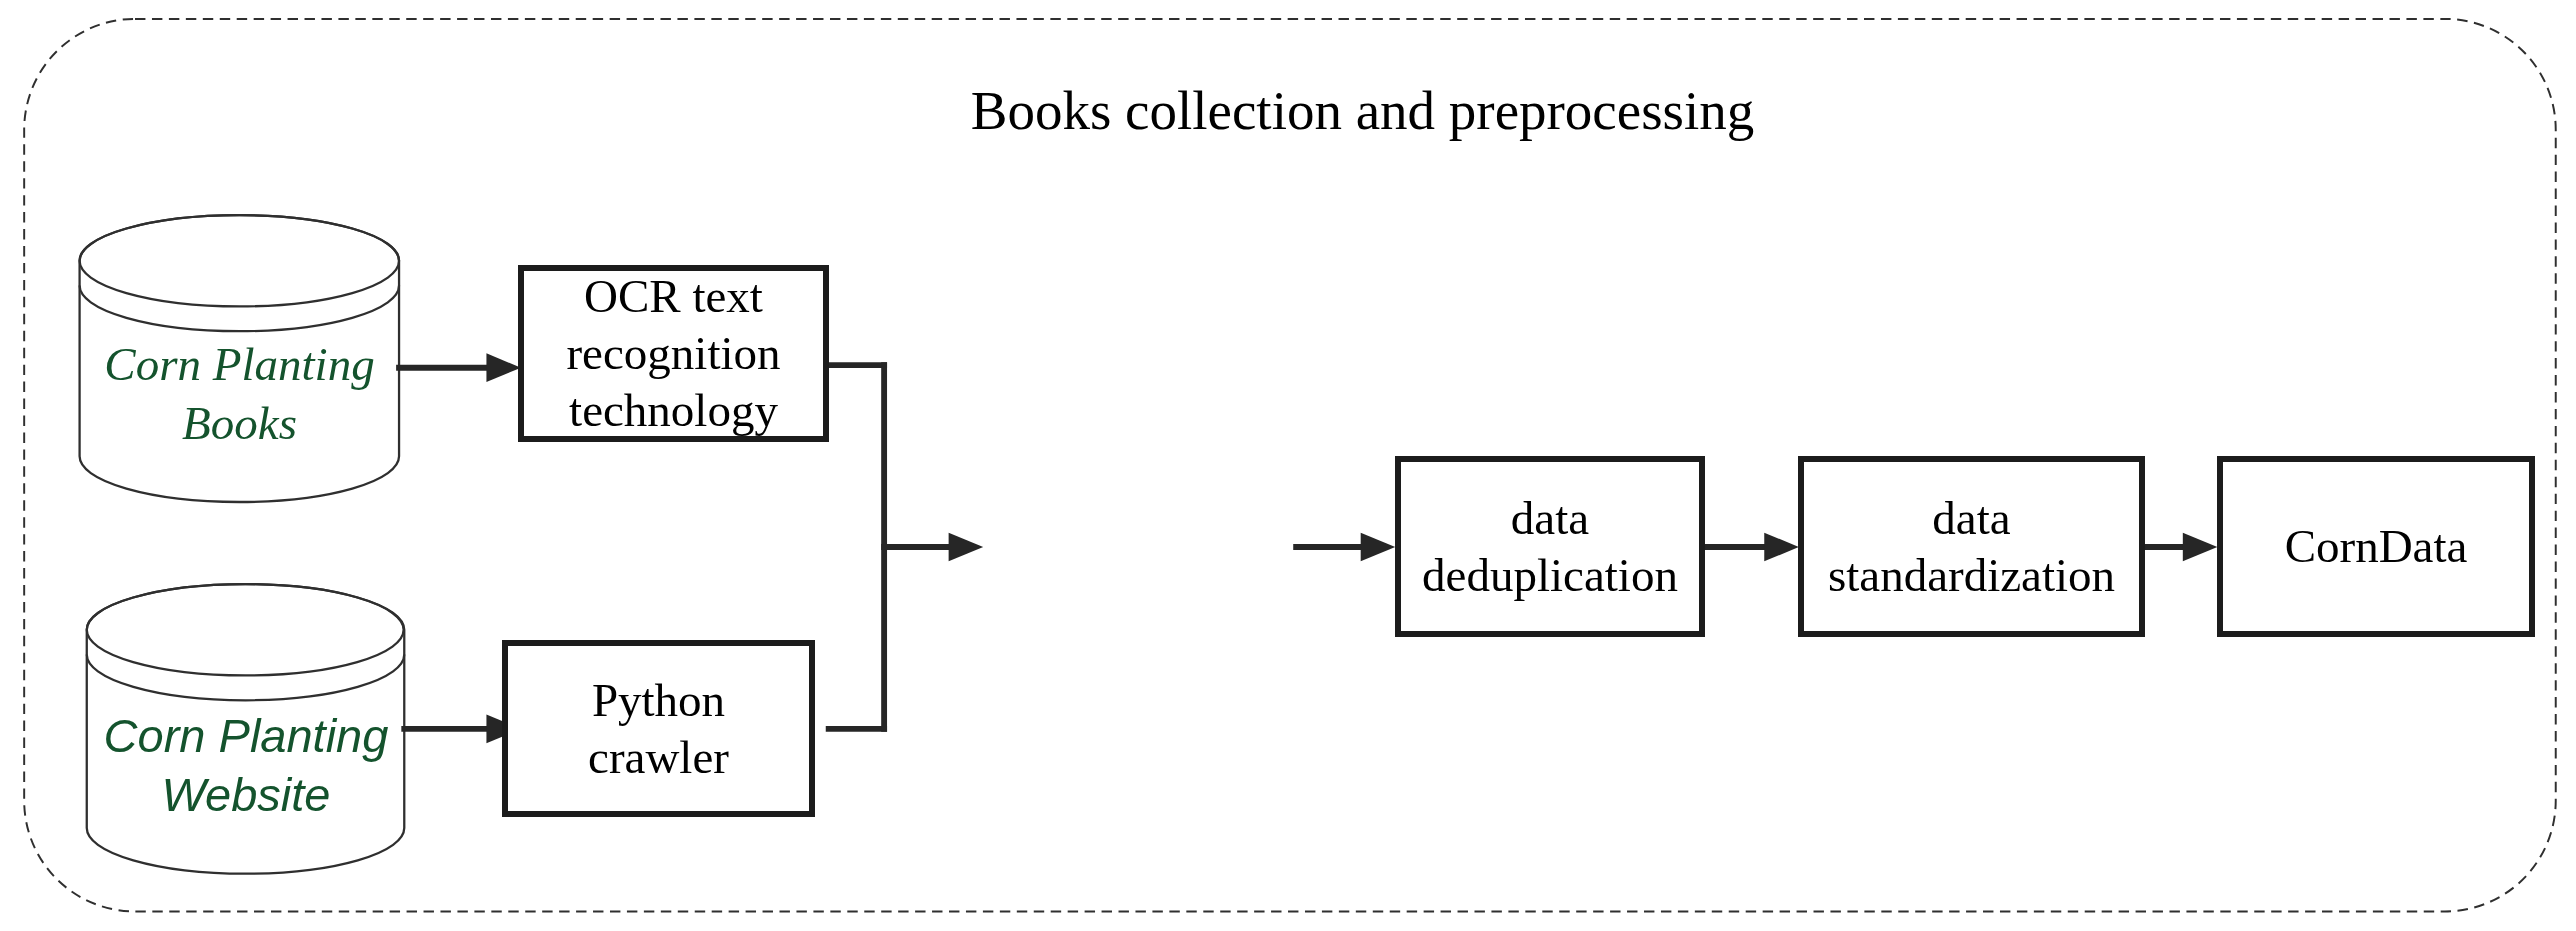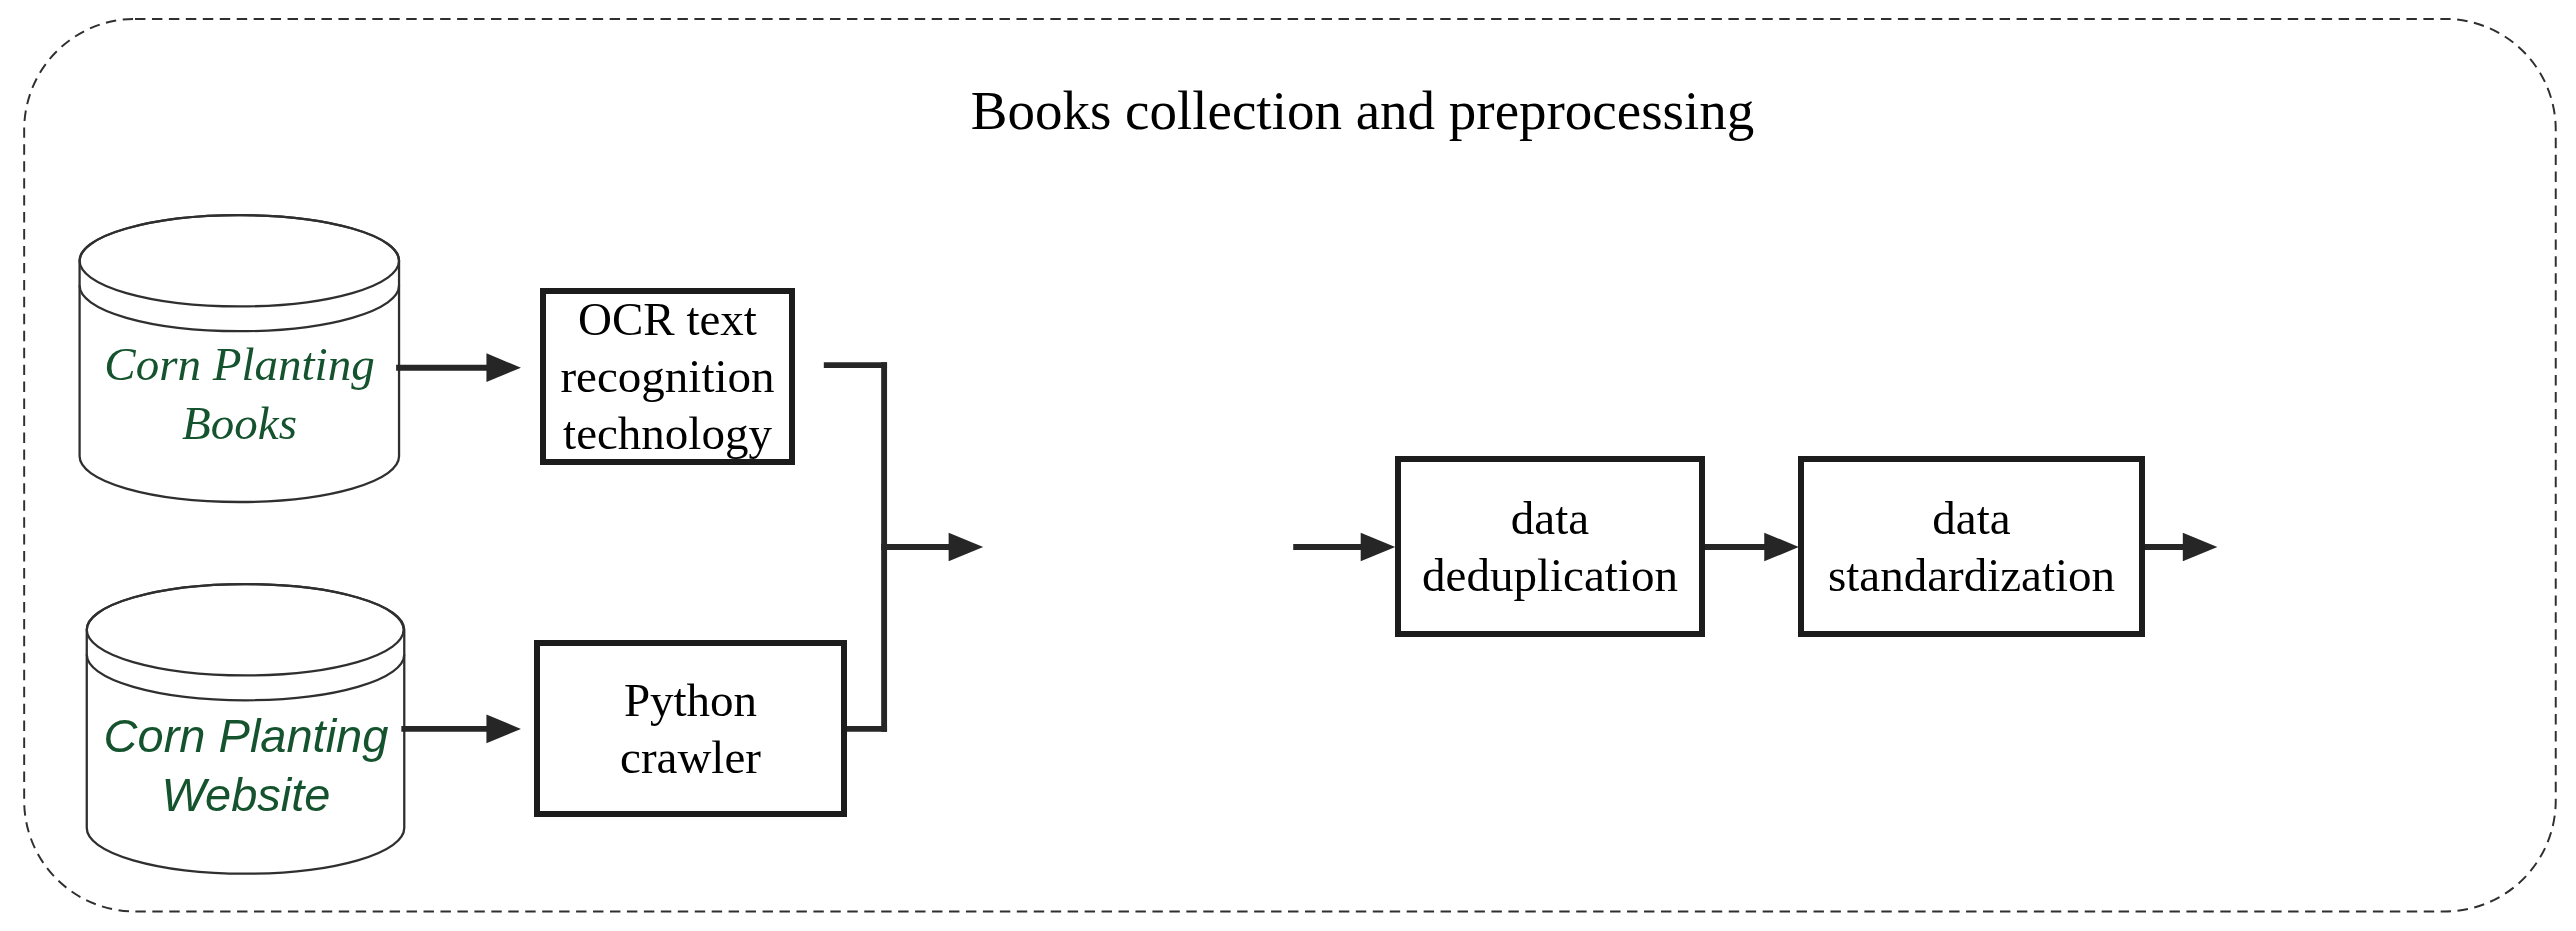--- a/index.html
+++ b/index.html
@@ -14,7 +14,7 @@
   .cyl-label{position:absolute;display:flex;align-items:center;justify-content:center;
              text-align:center;white-space:pre-line;font-size:47px;line-height:59px;color:#14532d;font-style:italic;}
   .sans{font-family:"Liberation Sans","DejaVu Sans",sans-serif;}
-  .pos-ocr{left:518px;top:288px;width:255px;height:177px;margin-left:22px;}
+  .pos-ocr{left:518px;top:265px;width:311px;height:177px;}
   .pos-crawler{left:534px;top:640px;width:313px;height:177px;}
   .pos-cleaning{left:981px;top:456px;width:315px;height:181px;}
   .pos-dedup{left:1395px;top:456px;width:310px;height:181px;}

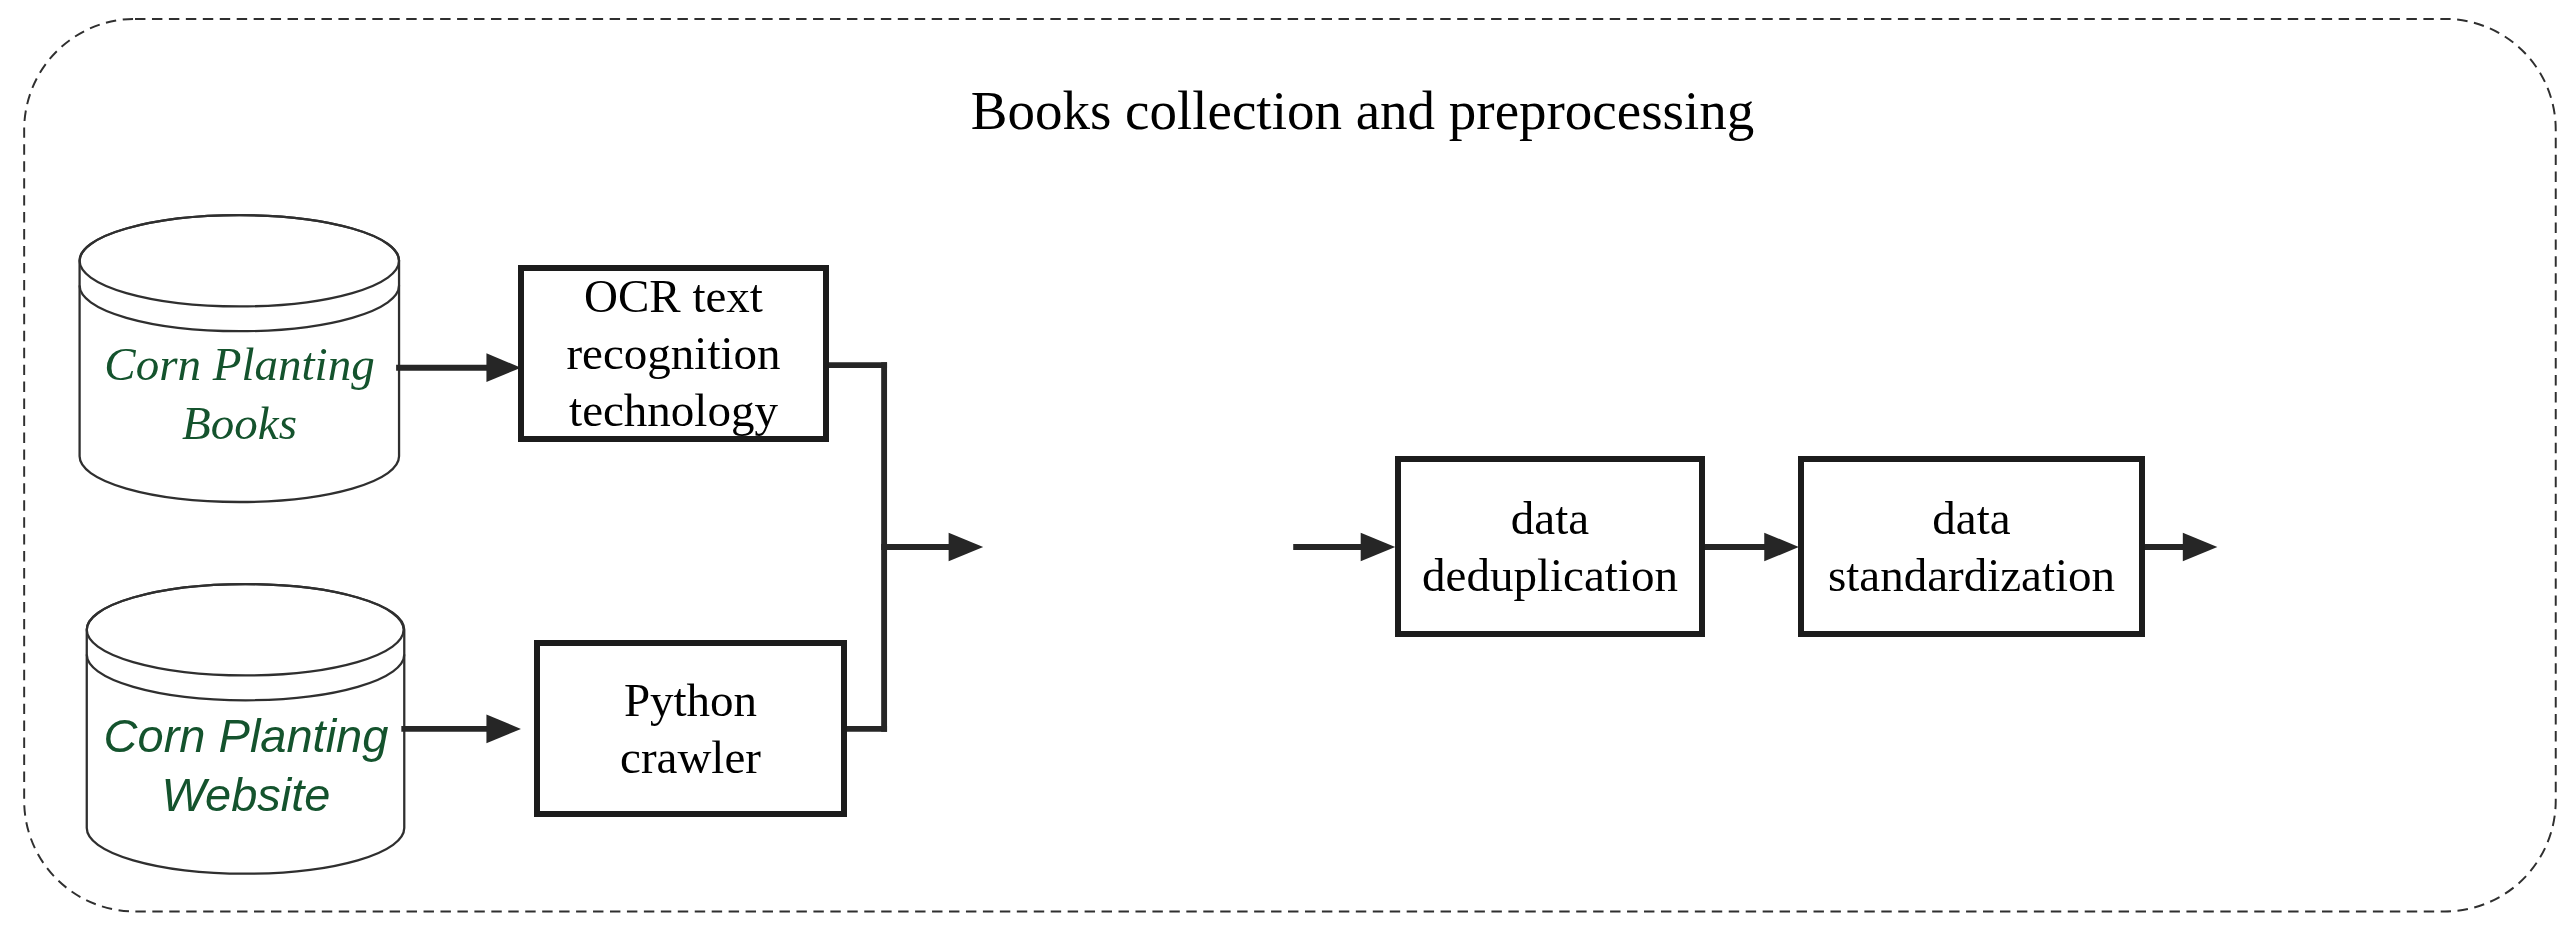--- a/index.html
+++ b/index.html
@@ -106,6 +106,7 @@
 deduplication</div>
   <div class="node pos-standard">data
 standardization</div>
+  <div class="node pos-corndata">CornData</div>
 
 </div>
 

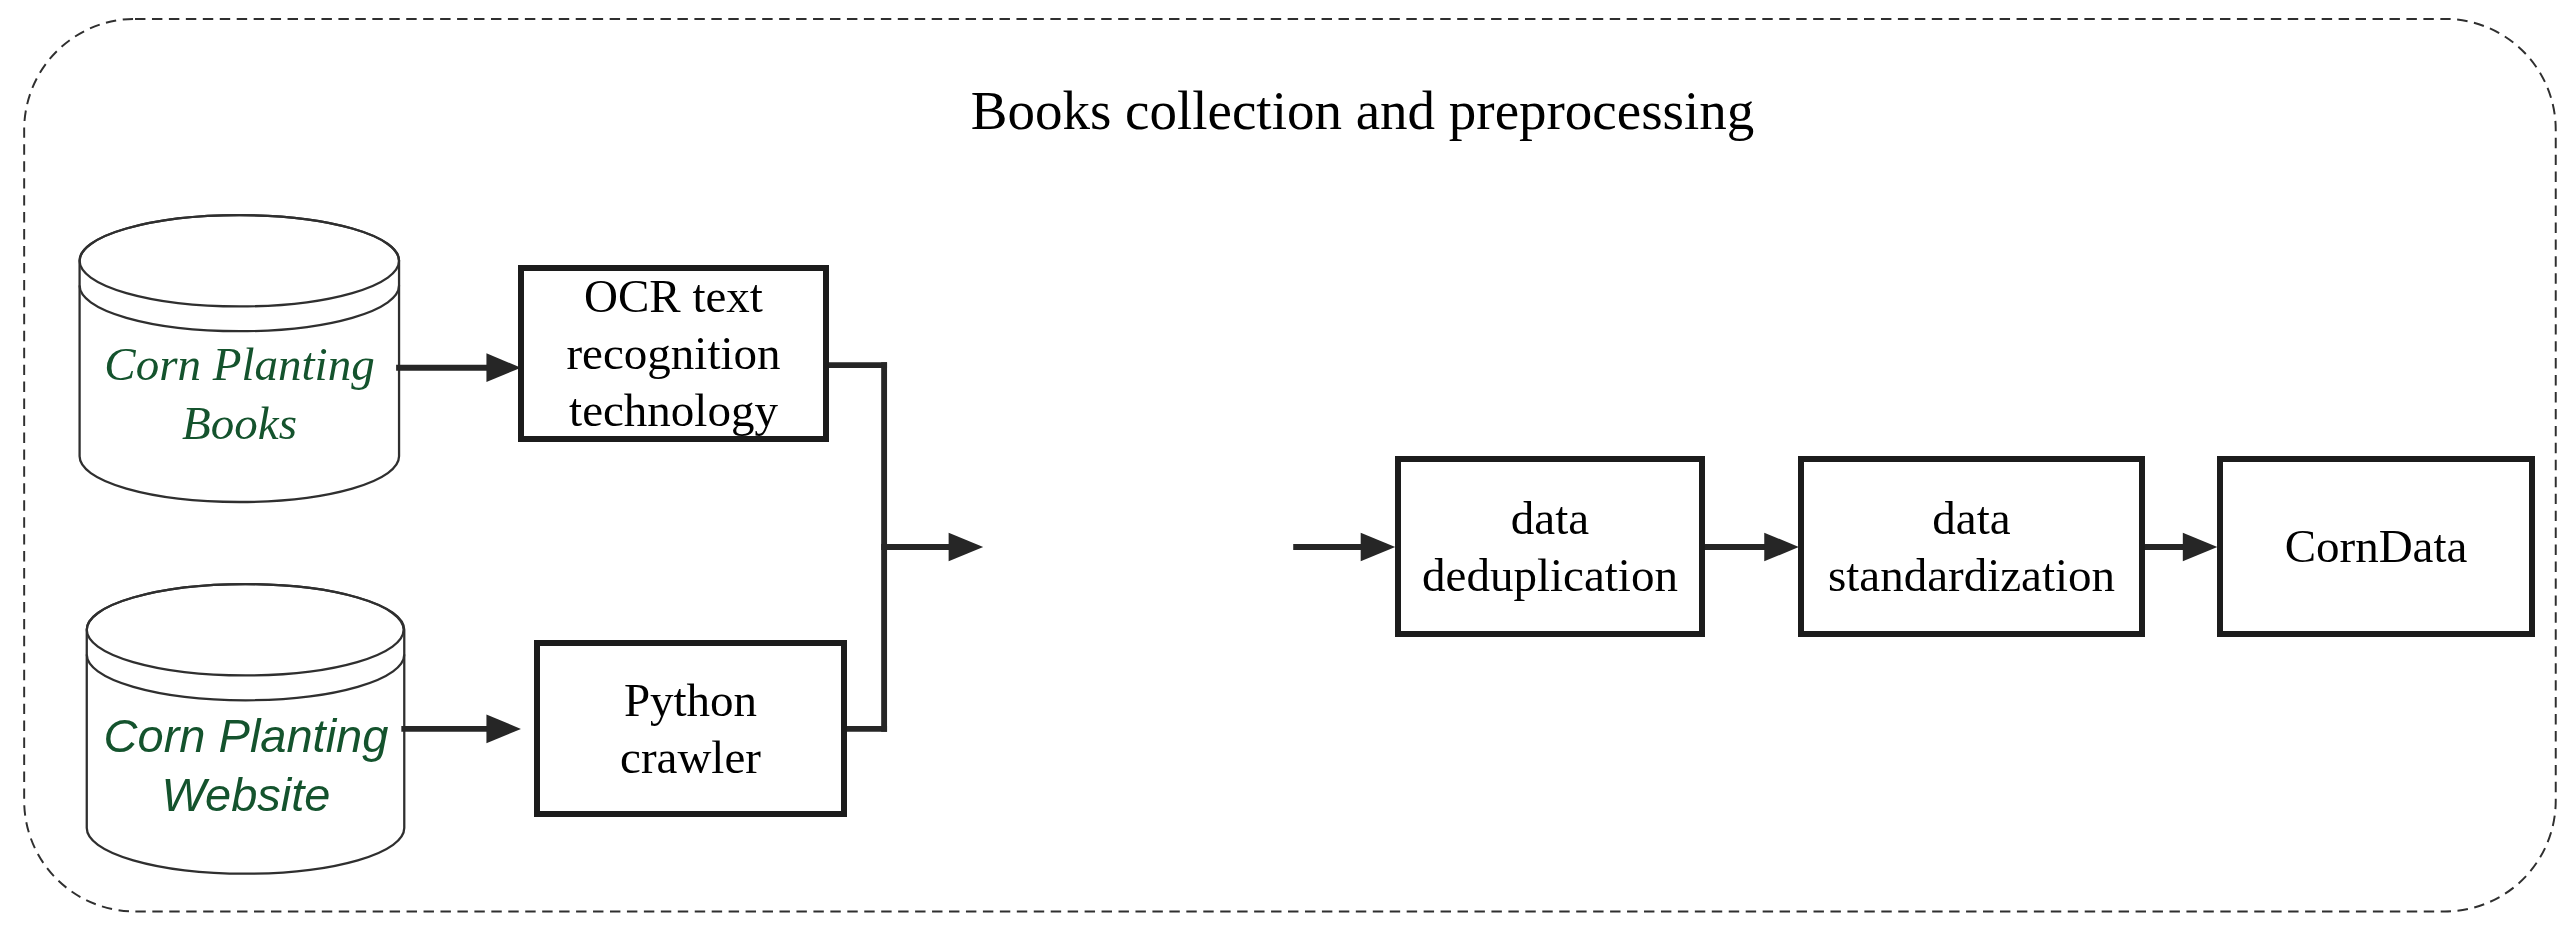--- a/index.html
+++ b/index.html
@@ -15,7 +15,7 @@
              text-align:center;white-space:pre-line;font-size:47px;line-height:59px;color:#14532d;font-style:italic;}
   .sans{font-family:"Liberation Sans","DejaVu Sans",sans-serif;}
   .pos-ocr{left:518px;top:265px;width:311px;height:177px;}
-  .pos-crawler{left:534px;top:640px;width:313px;height:177px;}
+  .pos-crawler{left:502px;top:640px;width:313px;height:177px;}
   .pos-cleaning{left:981px;top:456px;width:315px;height:181px;}
   .pos-dedup{left:1395px;top:456px;width:310px;height:181px;}
   .pos-standard{left:1798px;top:456px;width:347px;height:181px;}

